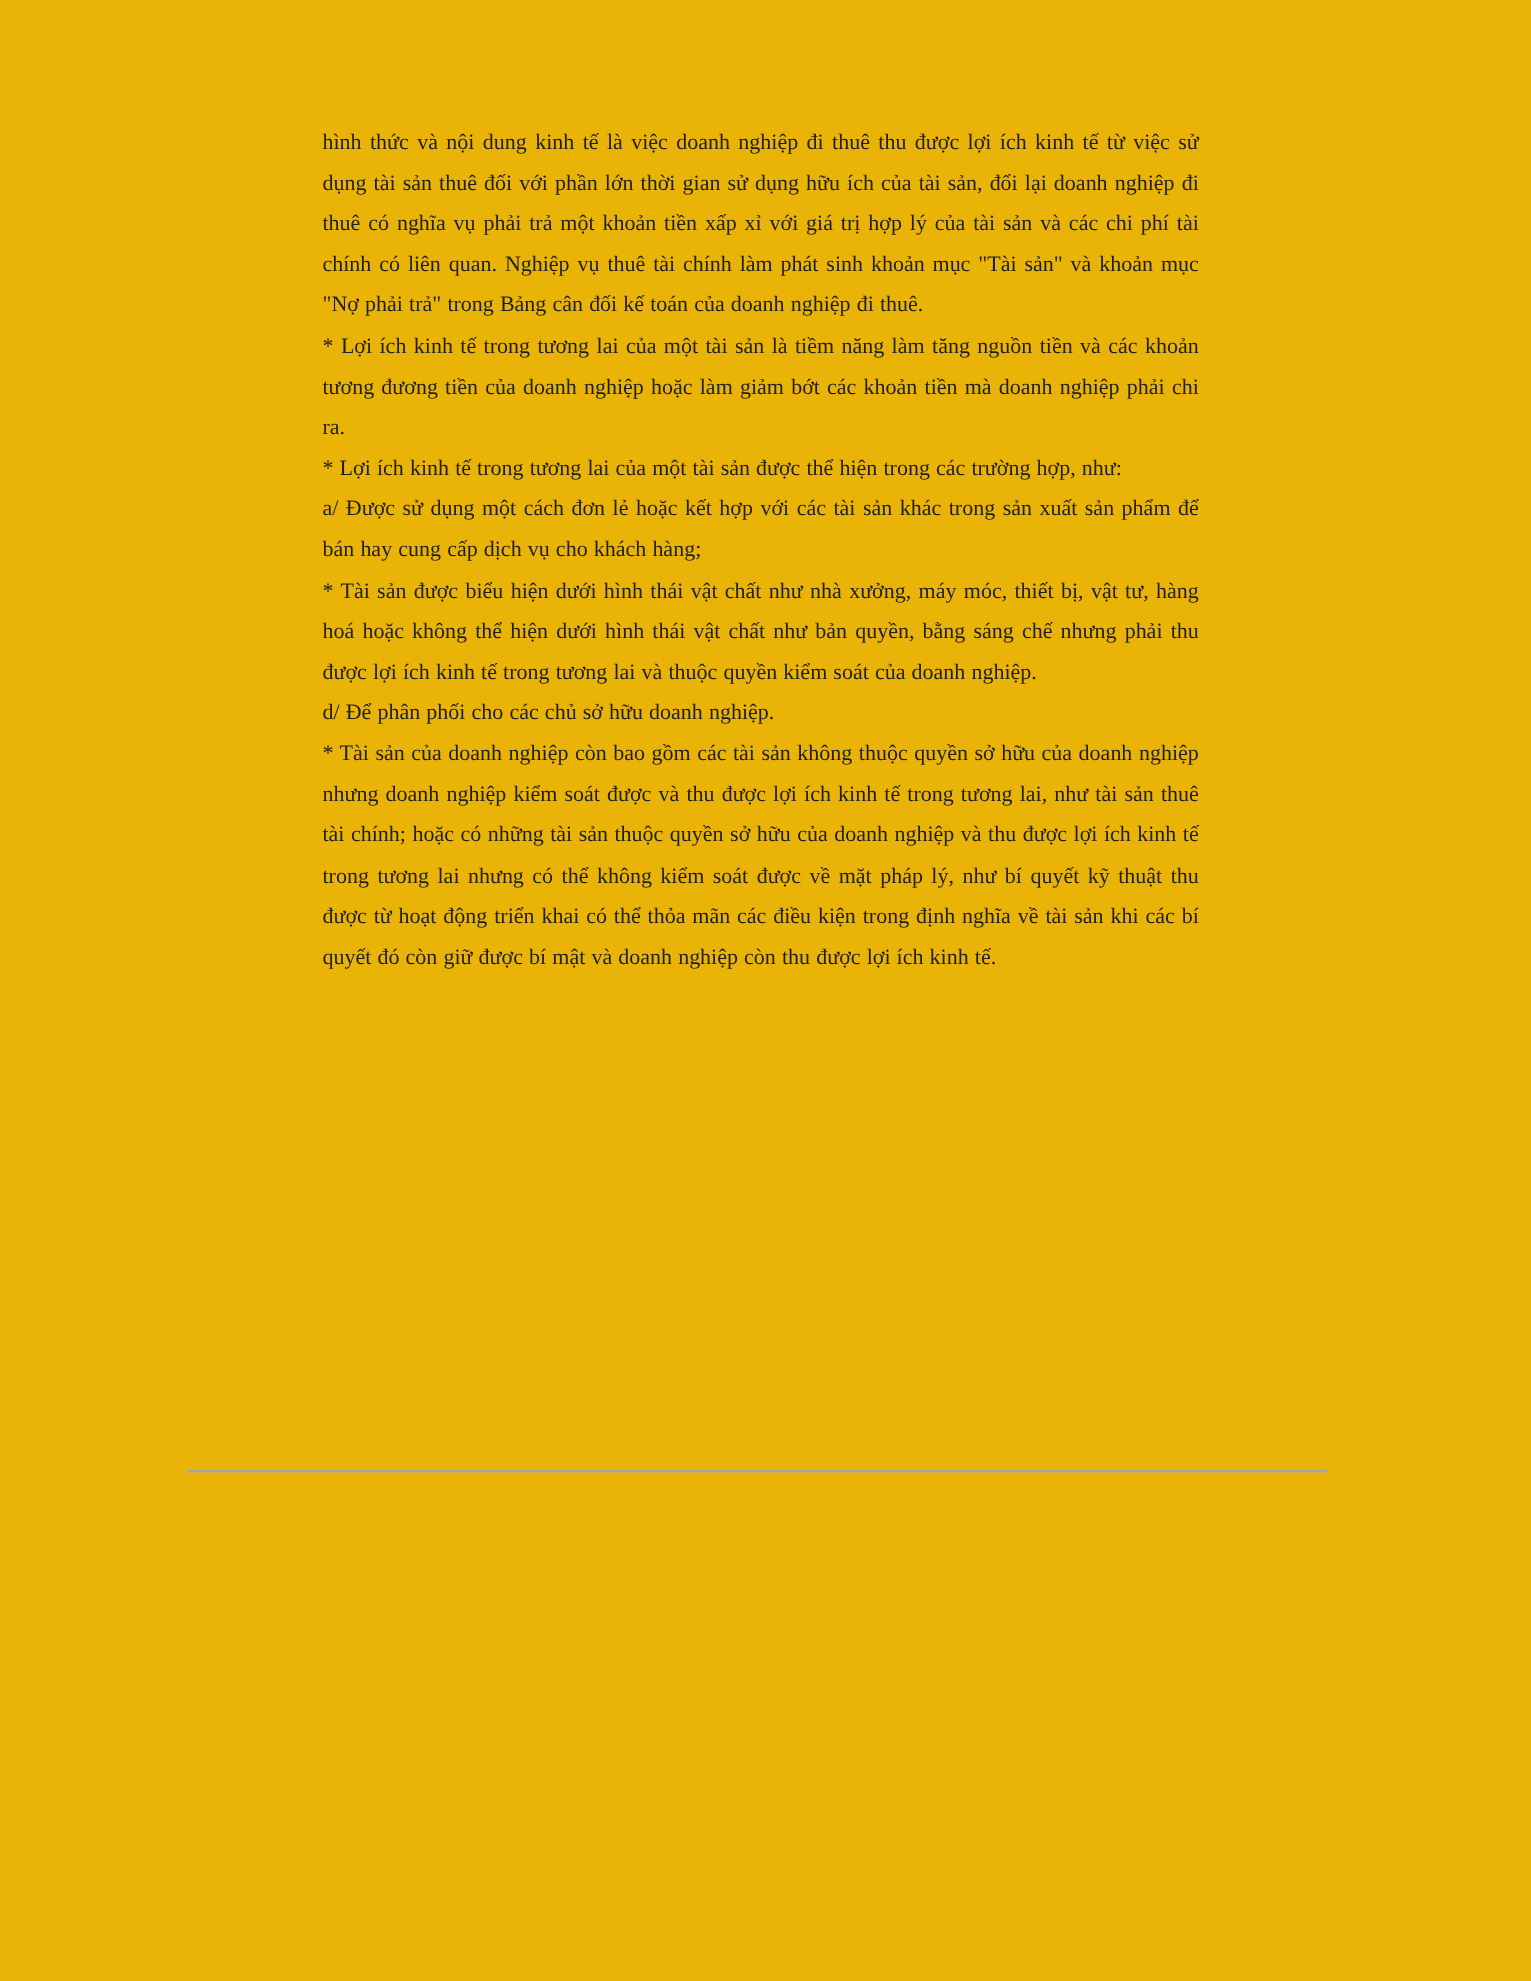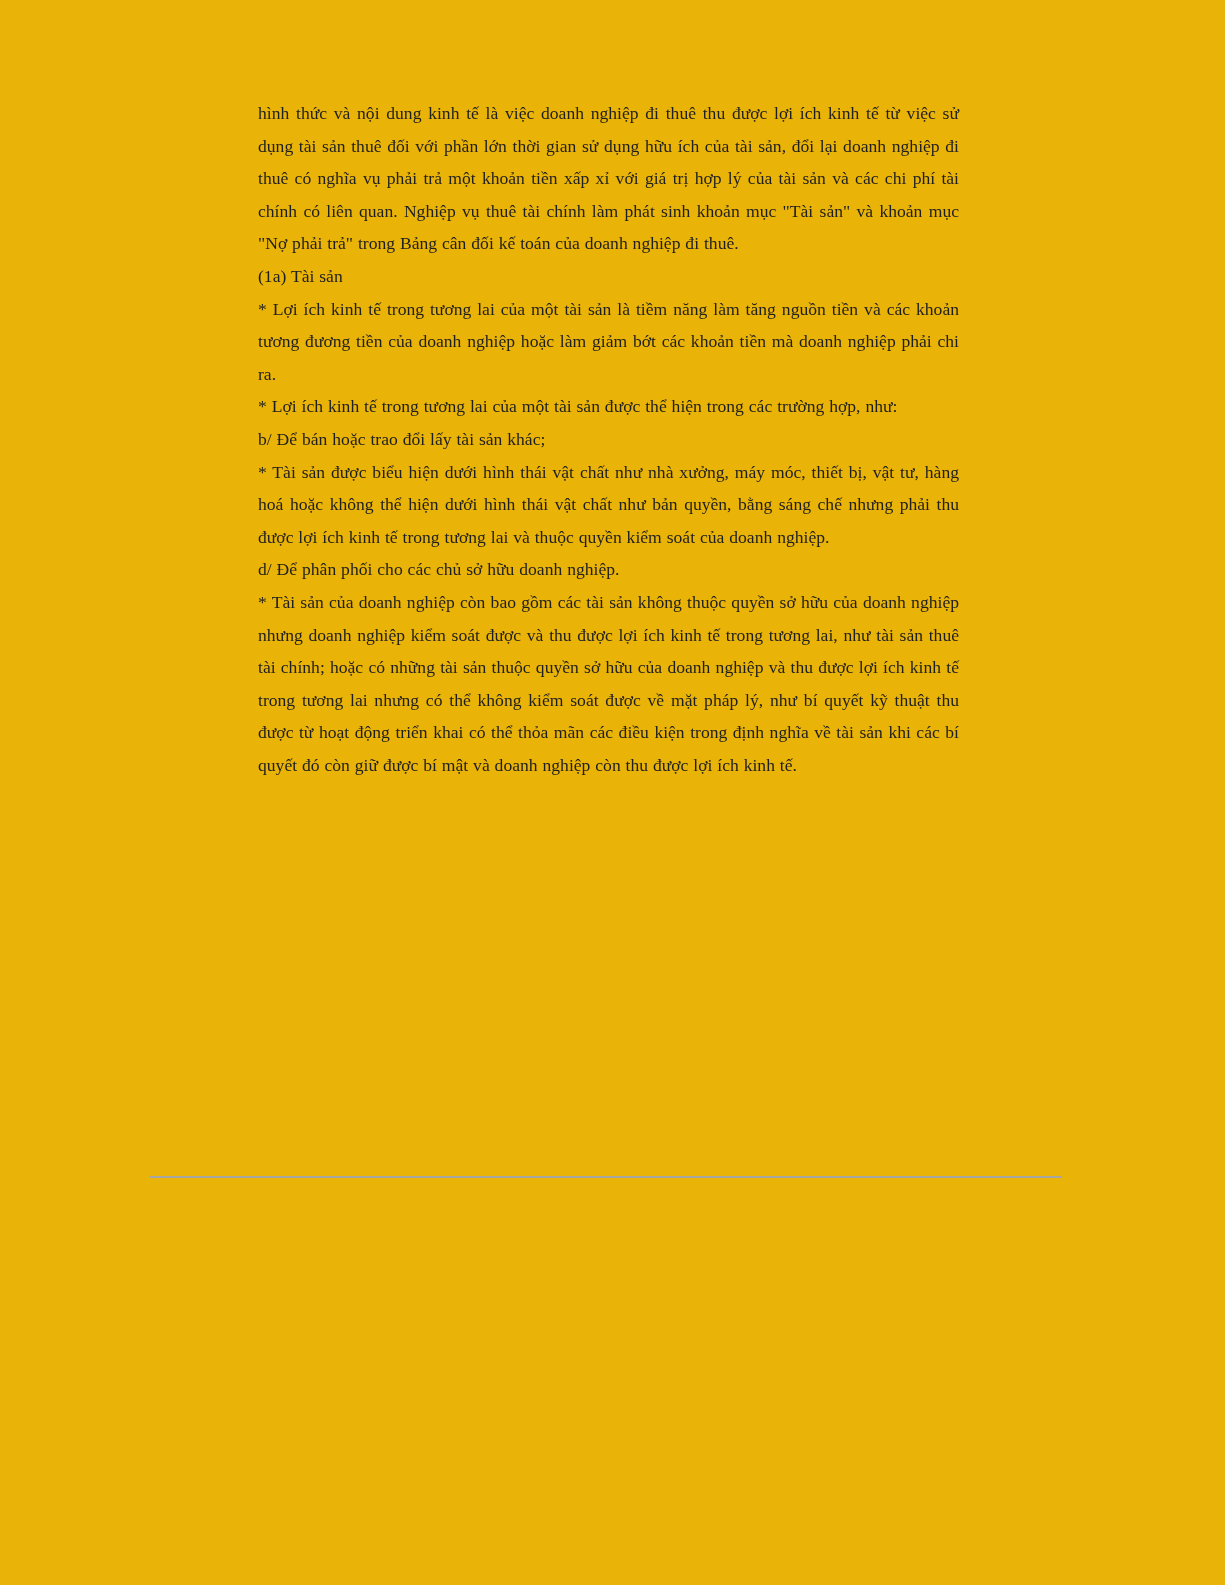--- a/index.html
+++ b/index.html
@@ -52,7 +52,6 @@
 <div class="page">
   <div class="page-content">
     <p>hình thức và nội dung kinh tế là việc doanh nghiệp đi thuê thu được lợi ích kinh tế từ việc sử dụng tài sản thuê đối với phần lớn thời gian sử dụng hữu ích của tài sản, đổi lại doanh nghiệp đi thuê có nghĩa vụ phải trả một khoản tiền xấp xỉ với giá trị hợp lý của tài sản và các chi phí tài chính có liên quan. Nghiệp vụ thuê tài chính làm phát sinh khoản mục "Tài sản" và khoản mục "Nợ phải trả" trong Bảng cân đối kế toán của doanh nghiệp đi thuê.</p>
-    <p>(1a) Tài sản</p>
     <p>* Lợi ích kinh tế trong tương lai của một tài sản là tiềm năng làm tăng nguồn tiền và các khoản tương đương tiền của doanh nghiệp hoặc làm giảm bớt các khoản tiền mà doanh nghiệp phải chi ra.</p>
     <p>* Lợi ích kinh tế trong tương lai của một tài sản được thể hiện trong các trường hợp, như:</p>
     <p>b/ Để bán hoặc trao đổi lấy tài sản khác;</p>

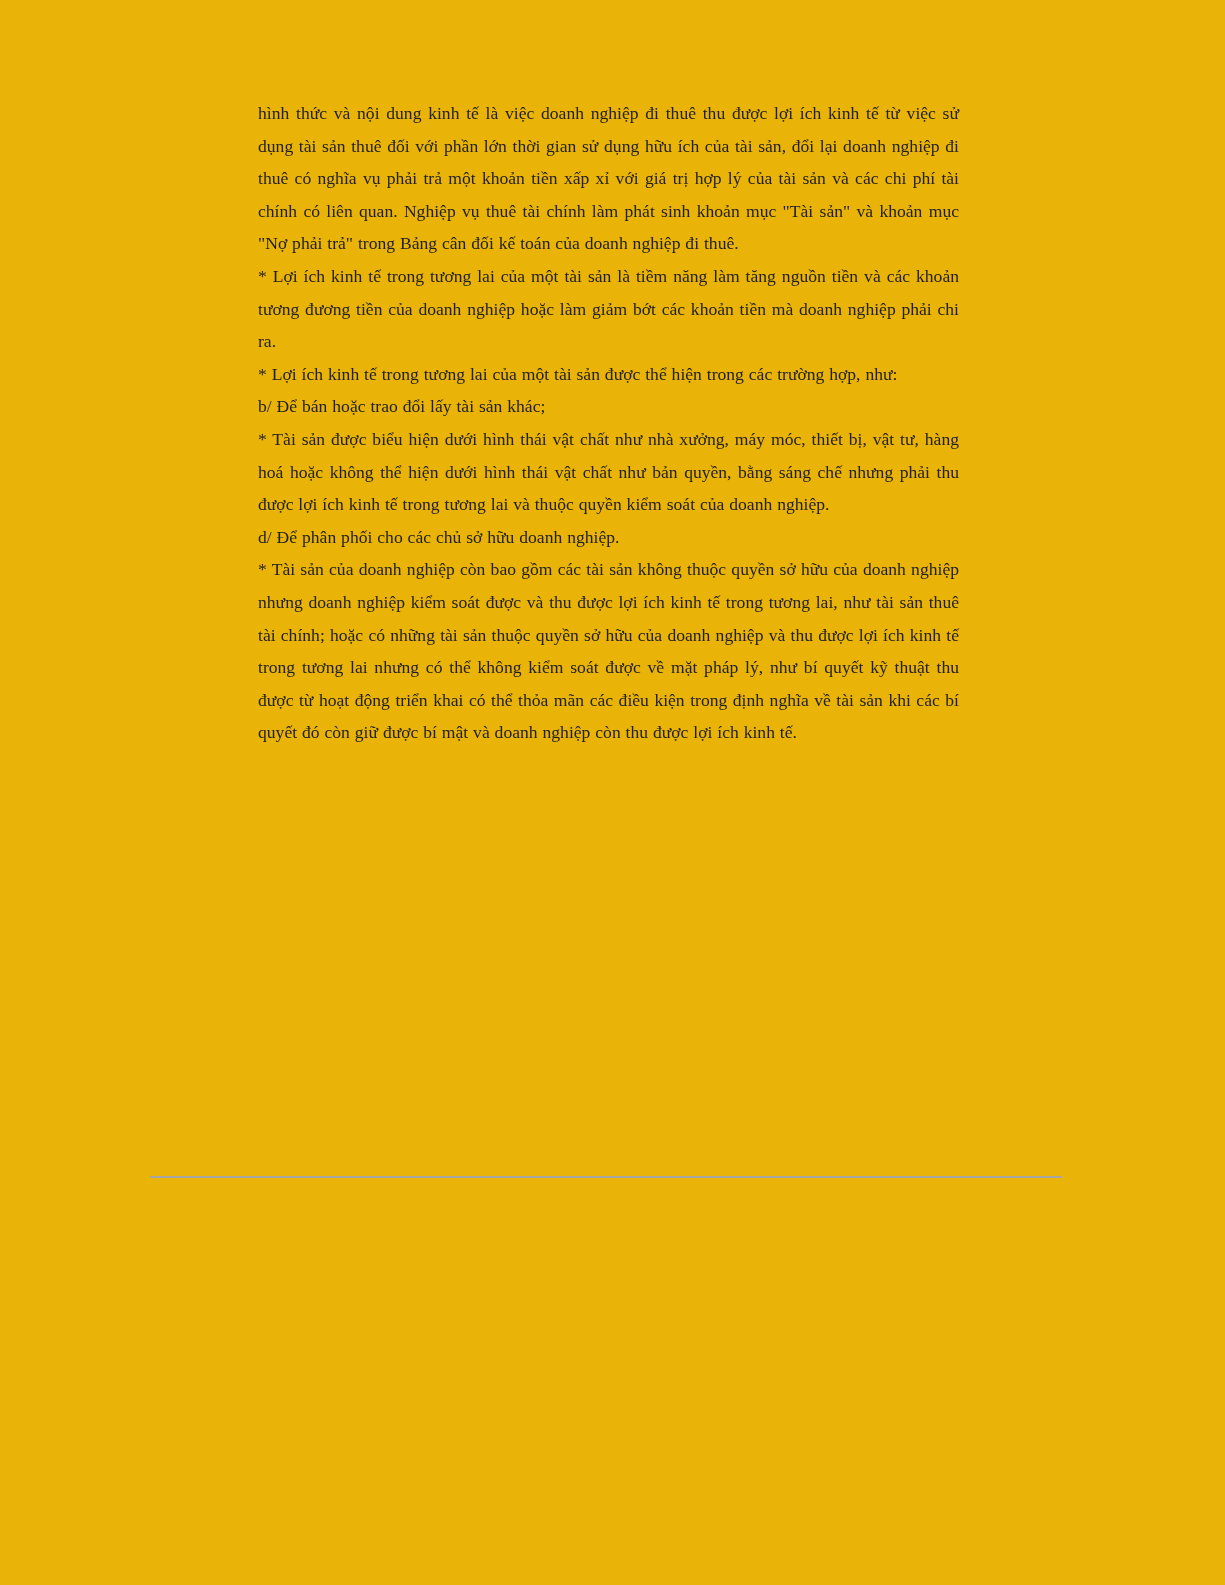--- a/index.html
+++ b/index.html
@@ -54,6 +54,7 @@
     <p>hình thức và nội dung kinh tế là việc doanh nghiệp đi thuê thu được lợi ích kinh tế từ việc sử dụng tài sản thuê đối với phần lớn thời gian sử dụng hữu ích của tài sản, đổi lại doanh nghiệp đi thuê có nghĩa vụ phải trả một khoản tiền xấp xỉ với giá trị hợp lý của tài sản và các chi phí tài chính có liên quan. Nghiệp vụ thuê tài chính làm phát sinh khoản mục "Tài sản" và khoản mục "Nợ phải trả" trong Bảng cân đối kế toán của doanh nghiệp đi thuê.</p>
     <p>* Lợi ích kinh tế trong tương lai của một tài sản là tiềm năng làm tăng nguồn tiền và các khoản tương đương tiền của doanh nghiệp hoặc làm giảm bớt các khoản tiền mà doanh nghiệp phải chi ra.</p>
     <p>* Lợi ích kinh tế trong tương lai của một tài sản được thể hiện trong các trường hợp, như:</p>
+    <p>a/ Được sử dụng một cách đơn lẻ hoặc kết hợp với các tài sản khác trong sản xuất sản phẩm để bán hay cung cấp dịch vụ cho khách hàng;</p>
     <p>b/ Để bán hoặc trao đổi lấy tài sản khác;</p>
     <p>* Tài sản được biểu hiện dưới hình thái vật chất như nhà xưởng, máy móc, thiết bị, vật tư, hàng hoá hoặc không thể hiện dưới hình thái vật chất như bản quyền, bằng sáng chế nhưng phải thu được lợi ích kinh tế trong tương lai và thuộc quyền kiểm soát của doanh nghiệp.</p>
     <p>d/ Để phân phối cho các chủ sở hữu doanh nghiệp.</p>

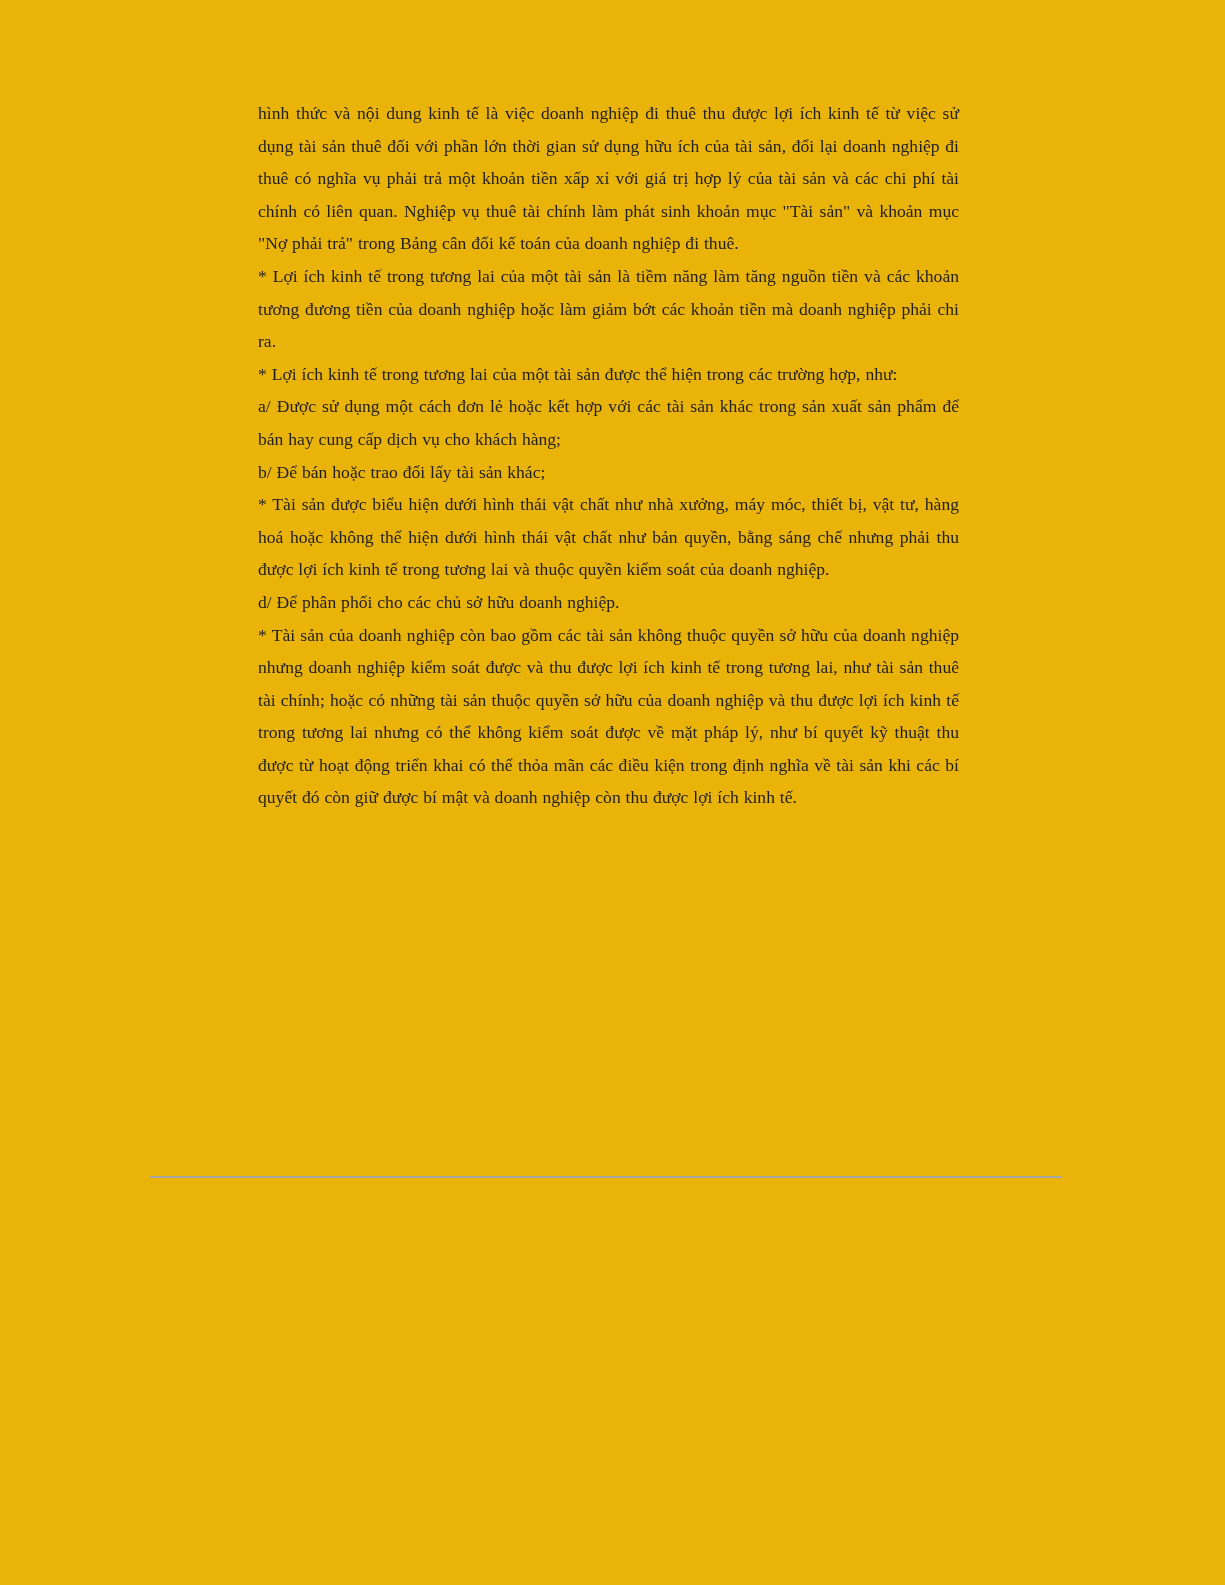--- a/index.html
+++ b/index.html
@@ -55,7 +55,6 @@
     <p>* Lợi ích kinh tế trong tương lai của một tài sản là tiềm năng làm tăng nguồn tiền và các khoản tương đương tiền của doanh nghiệp hoặc làm giảm bớt các khoản tiền mà doanh nghiệp phải chi ra.</p>
     <p>* Lợi ích kinh tế trong tương lai của một tài sản được thể hiện trong các trường hợp, như:</p>
     <p>a/ Được sử dụng một cách đơn lẻ hoặc kết hợp với các tài sản khác trong sản xuất sản phẩm để bán hay cung cấp dịch vụ cho khách hàng;</p>
-    <p>b/ Để bán hoặc trao đổi lấy tài sản khác;</p>
     <p>* Tài sản được biểu hiện dưới hình thái vật chất như nhà xưởng, máy móc, thiết bị, vật tư, hàng hoá hoặc không thể hiện dưới hình thái vật chất như bản quyền, bằng sáng chế nhưng phải thu được lợi ích kinh tế trong tương lai và thuộc quyền kiểm soát của doanh nghiệp.</p>
     <p>d/ Để phân phối cho các chủ sở hữu doanh nghiệp.</p>
     <p>* Tài sản của doanh nghiệp còn bao gồm các tài sản không thuộc quyền sở hữu của doanh nghiệp nhưng doanh nghiệp kiểm soát được và thu được lợi ích kinh tế trong tương lai, như tài sản thuê tài chính; hoặc có những tài sản thuộc quyền sở hữu của doanh nghiệp và thu được lợi ích kinh tế trong tương lai nhưng có thể không kiểm soát được về mặt pháp lý, như bí quyết kỹ thuật thu được từ hoạt động triển khai có thể thỏa mãn các điều kiện trong định nghĩa về tài sản khi các bí quyết đó còn giữ được bí mật và doanh nghiệp còn thu được lợi ích kinh tế.</p>

